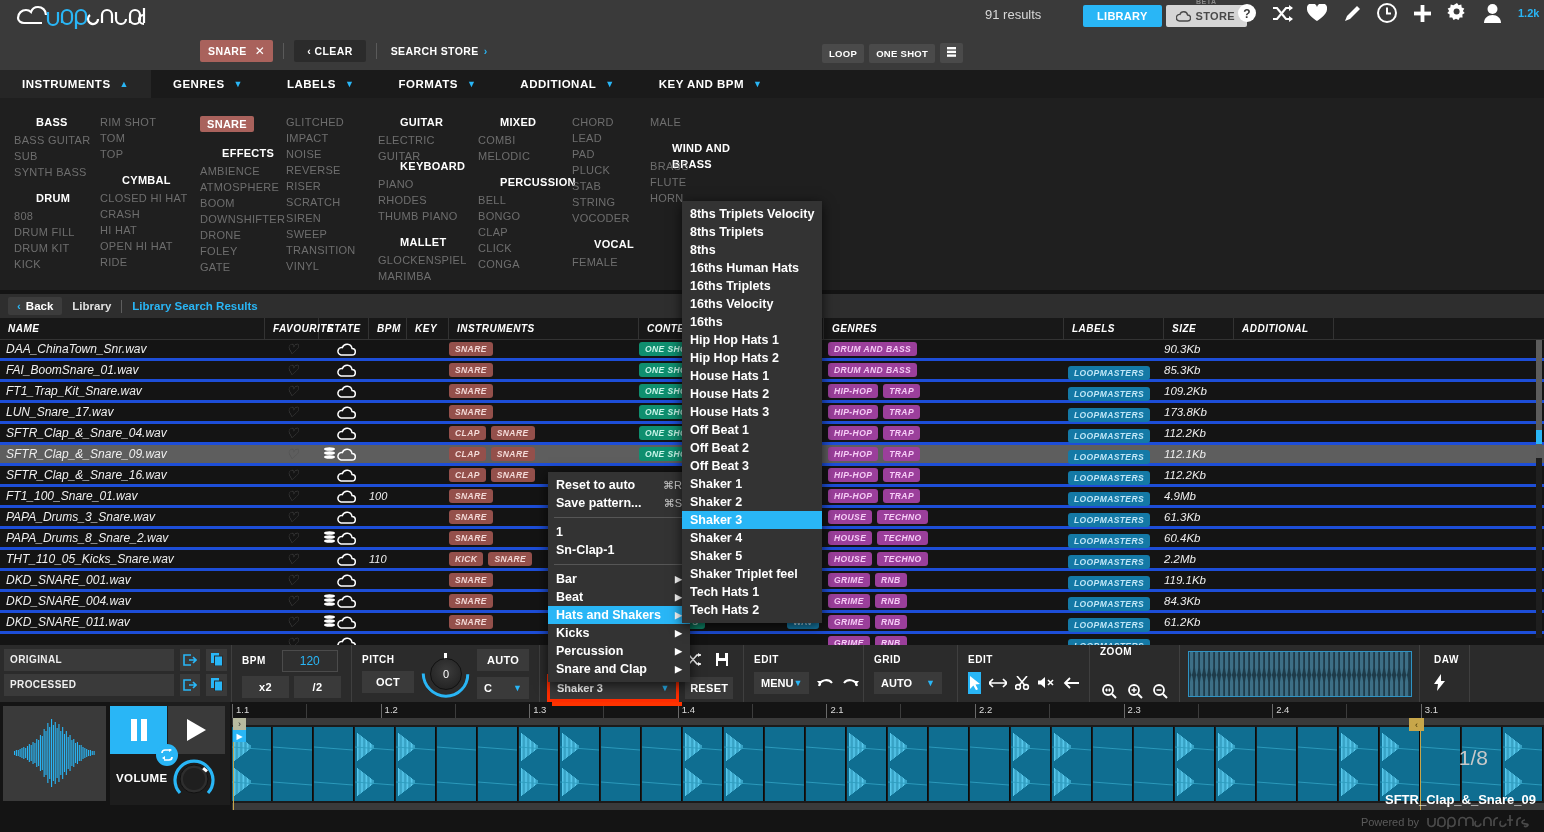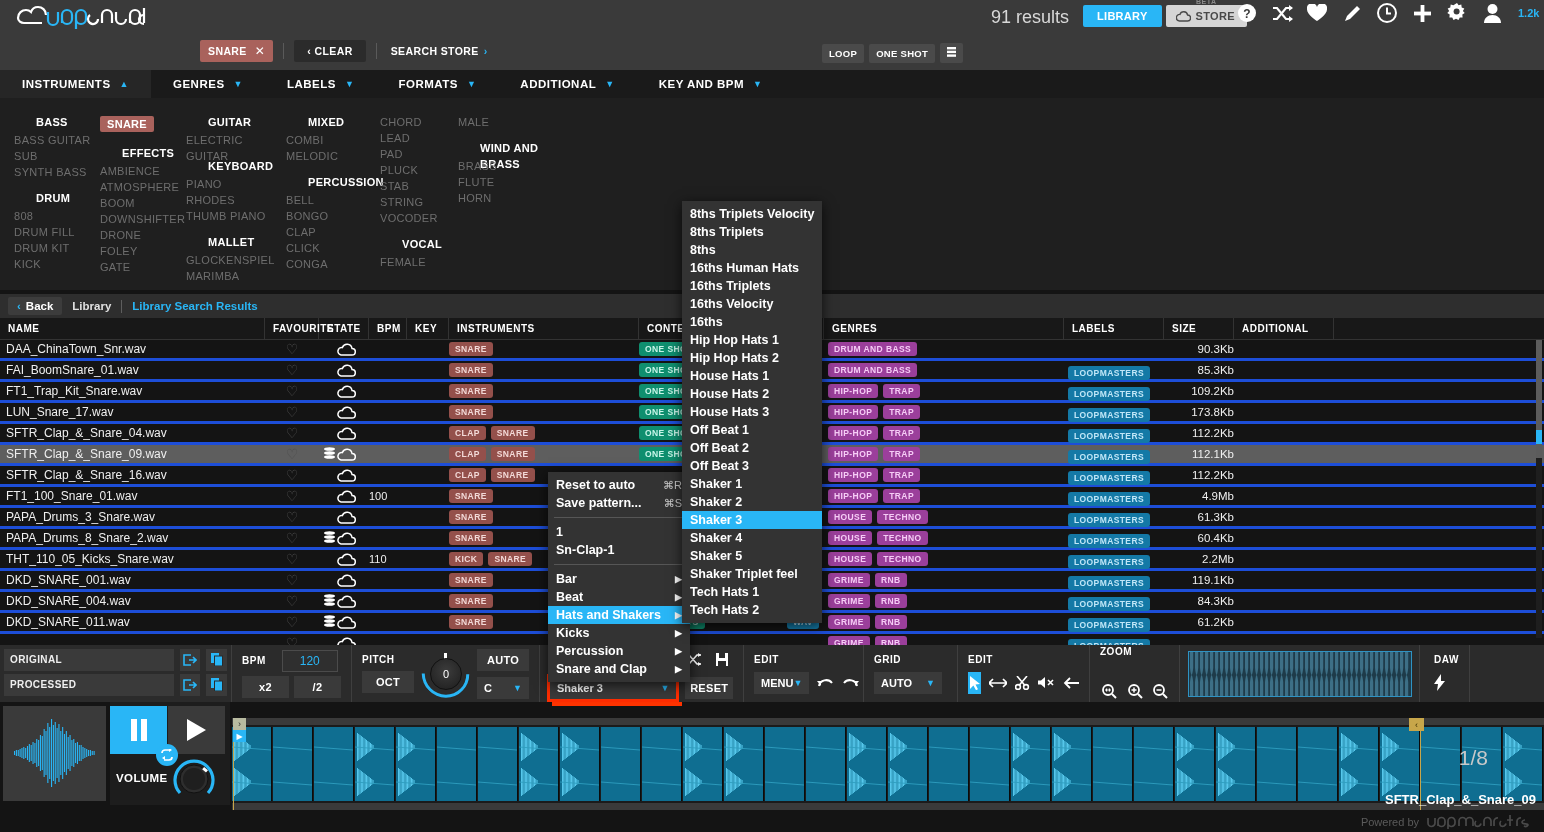--- a/index.html
+++ b/index.html
@@ -36,7 +36,7 @@
     background: #4a4a4a; color: #fff; font-size: 9.5px; font-weight: bold;
     padding: 4px 7px; border-radius: 2px; letter-spacing: .3px; margin-top: 36px;
   }
-  .results { position: absolute; left: 985px; top: 7px; font-size: 18px; color: #d8d8d8; margin-left: 6px; }
+  .results { position: absolute; left: 985px; top: 7px; font-size: 13px; color: #d8d8d8; }
 
   .libstore { position: absolute; left: 1083px; top: 5px; display: flex; gap: 4px; }
   .lib-btn {

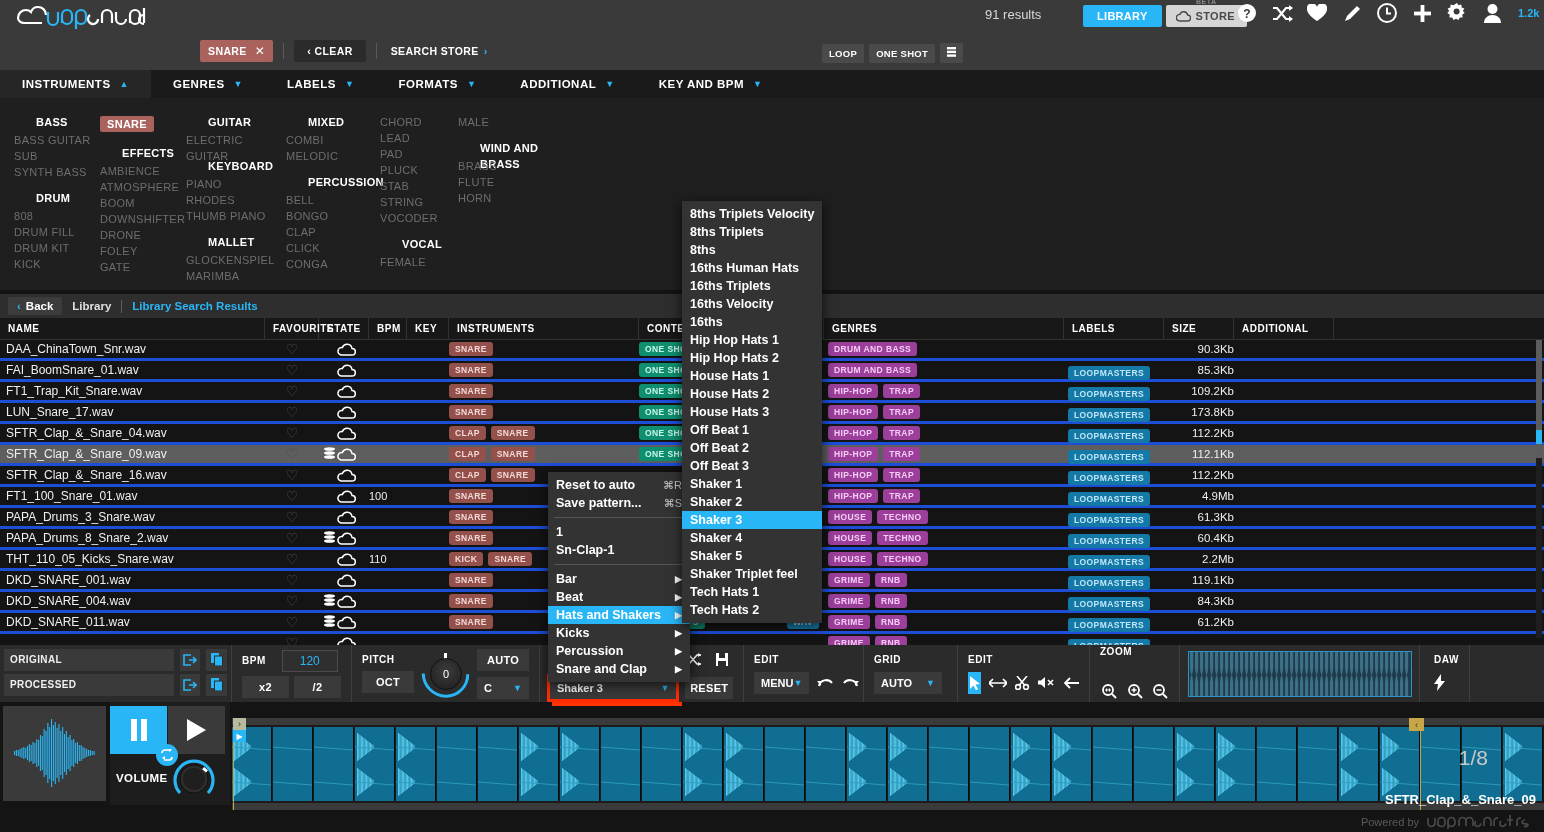--- a/index.html
+++ b/index.html
@@ -427,6 +427,18 @@
         <div class="iitem">DRUM FILL</div>
         <div class="iitem">DRUM KIT</div>
         <div class="iitem">KICK</div>
+      </div>
+      <div class="icol" style="width: 100px;">
+        <div class="iitem">RIM SHOT</div>
+        <div class="iitem">TOM</div>
+        <div class="iitem">TOP</div>
+        <div class="ispacer"></div>
+        <div class="igrp-head">CYMBAL</div>
+        <div class="iitem">CLOSED HI HAT</div>
+        <div class="iitem">CRASH</div>
+        <div class="iitem">HI HAT</div>
+        <div class="iitem">OPEN HI HAT</div>
+        <div class="iitem">RIDE</div>
       </div>
       <div class="icol" style="width: 86px;"><div class="iitem sel">SNARE</div><div class="ispacer"></div><div class="igrp-head">EFFECTS</div><div class="iitem">AMBIENCE</div><div class="iitem">ATMOSPHERE</div><div class="iitem">BOOM</div><div class="iitem">DOWNSHIFTER</div><div class="iitem">DRONE</div><div class="iitem">FOLEY</div><div class="iitem">GATE</div></div>
       <div class="icol" style="width: 100px;">

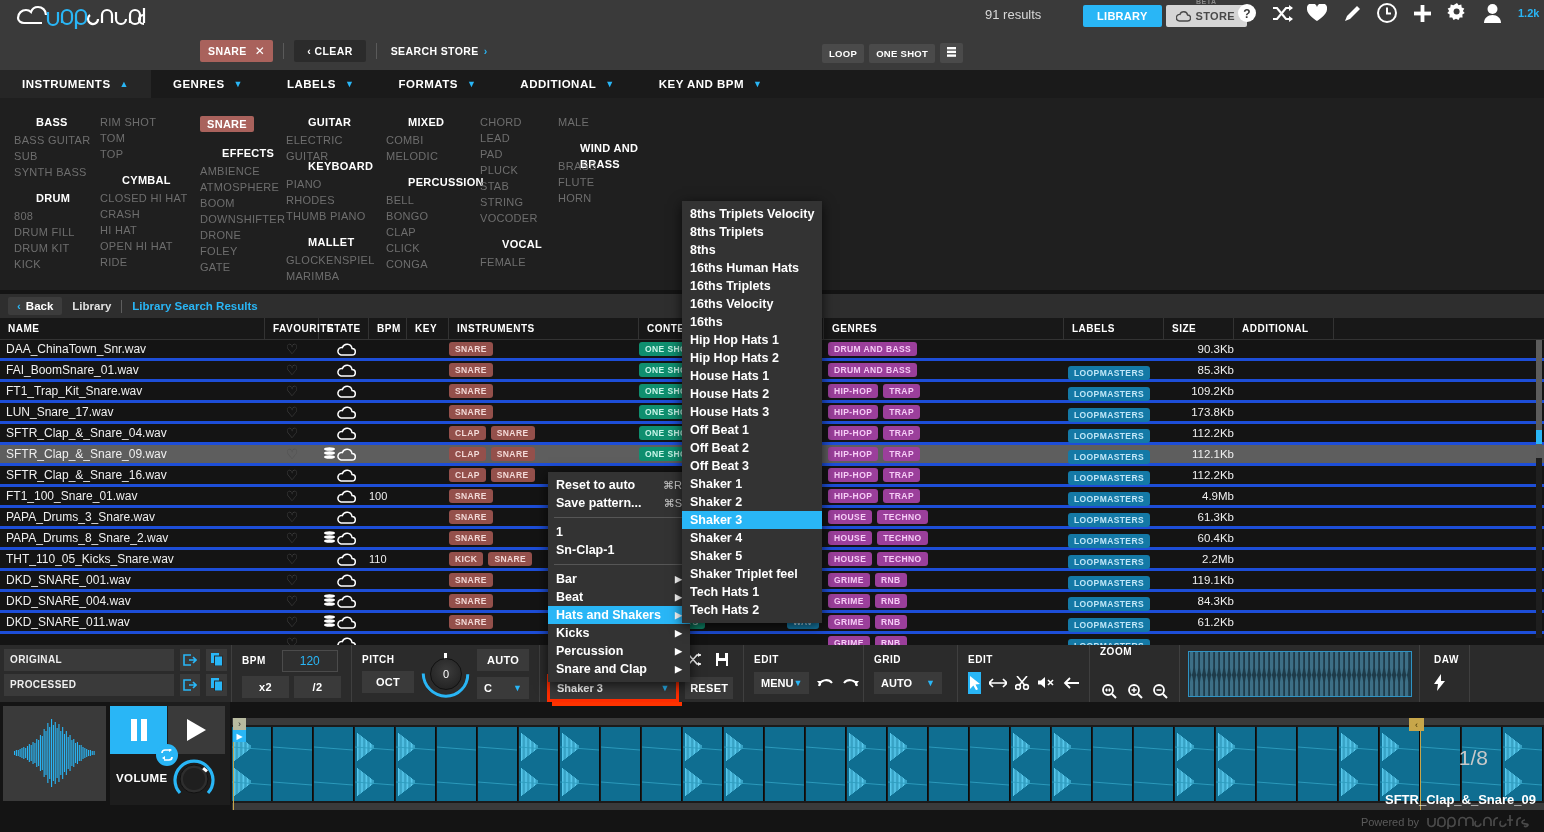--- a/index.html
+++ b/index.html
@@ -441,6 +441,18 @@
         <div class="iitem">RIDE</div>
       </div>
       <div class="icol" style="width: 86px;"><div class="iitem sel">SNARE</div><div class="ispacer"></div><div class="igrp-head">EFFECTS</div><div class="iitem">AMBIENCE</div><div class="iitem">ATMOSPHERE</div><div class="iitem">BOOM</div><div class="iitem">DOWNSHIFTER</div><div class="iitem">DRONE</div><div class="iitem">FOLEY</div><div class="iitem">GATE</div></div>
+      <div class="icol" style="width: 92px;">
+        <div class="iitem">GLITCHED</div>
+        <div class="iitem">IMPACT</div>
+        <div class="iitem">NOISE</div>
+        <div class="iitem">REVERSE</div>
+        <div class="iitem">RISER</div>
+        <div class="iitem">SCRATCH</div>
+        <div class="iitem">SIREN</div>
+        <div class="iitem">SWEEP</div>
+        <div class="iitem">TRANSITION</div>
+        <div class="iitem">VINYL</div>
+      </div>
       <div class="icol" style="width: 100px;">
         <div class="igrp-head">GUITAR</div>
         <div class="iitem">ELECTRIC GUITAR</div>

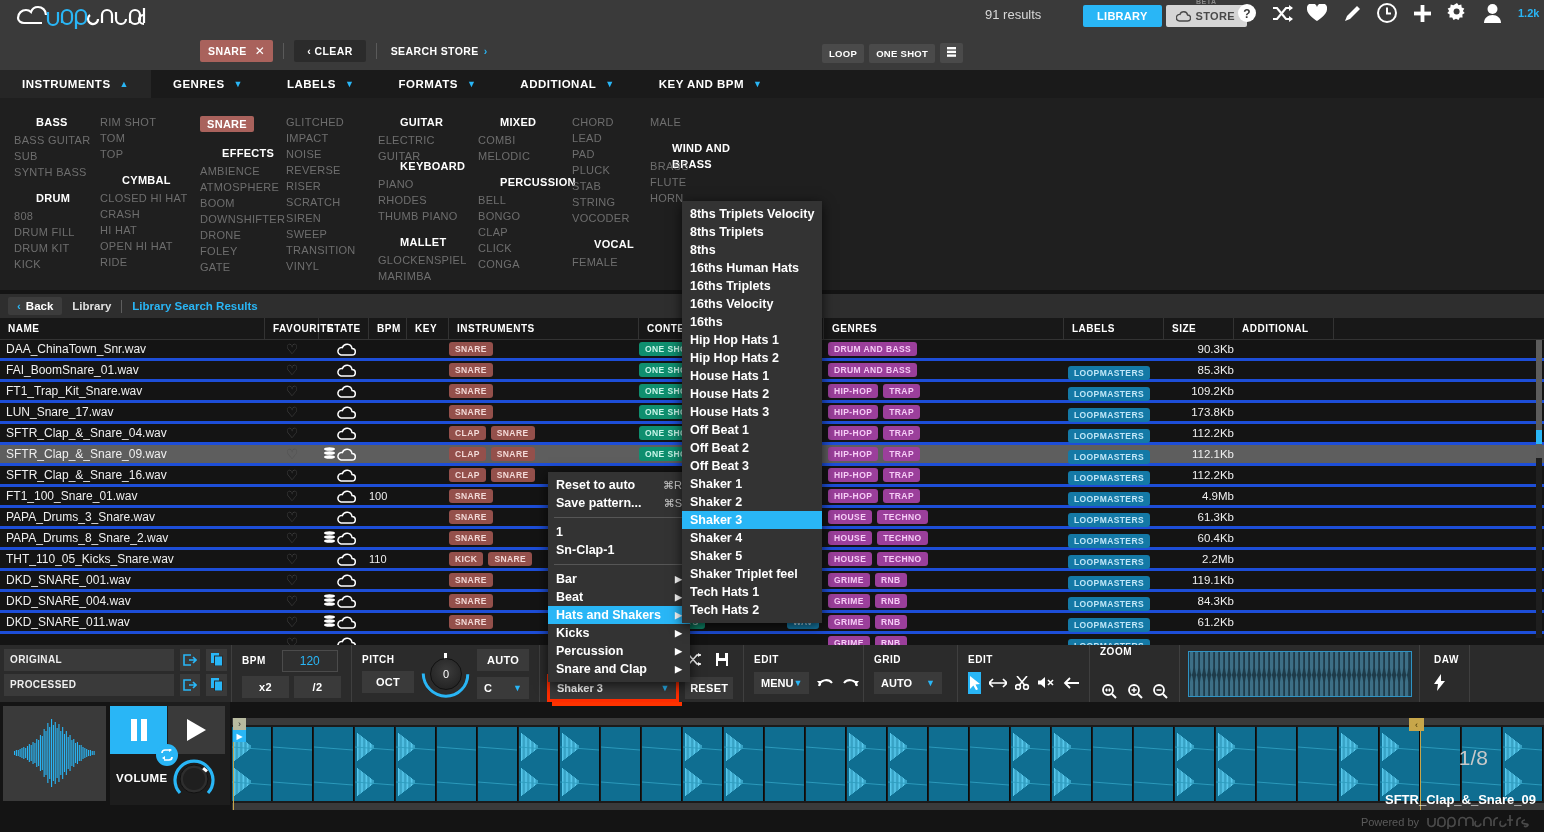--- a/index.html
+++ b/index.html
@@ -125,7 +125,7 @@
   .crumb-cur { font-size: 11.5px; color: #29b6f6; font-weight: bold; }
 
   
-  .tablewrap { position: absolute; top: 318px; left: 0; width: 1544px; height: 327px; background: #141414; overflow: hidden; }
+  .tablewrap { position: absolute; top: 318px; left: 0; width: 1544px; height: 327px; background: #141414; overflow: hidden; font-style: italic; }
   .thead {
     display: flex; height: 22px; align-items: center;
     background: #181818; border-bottom: 1px solid #333;

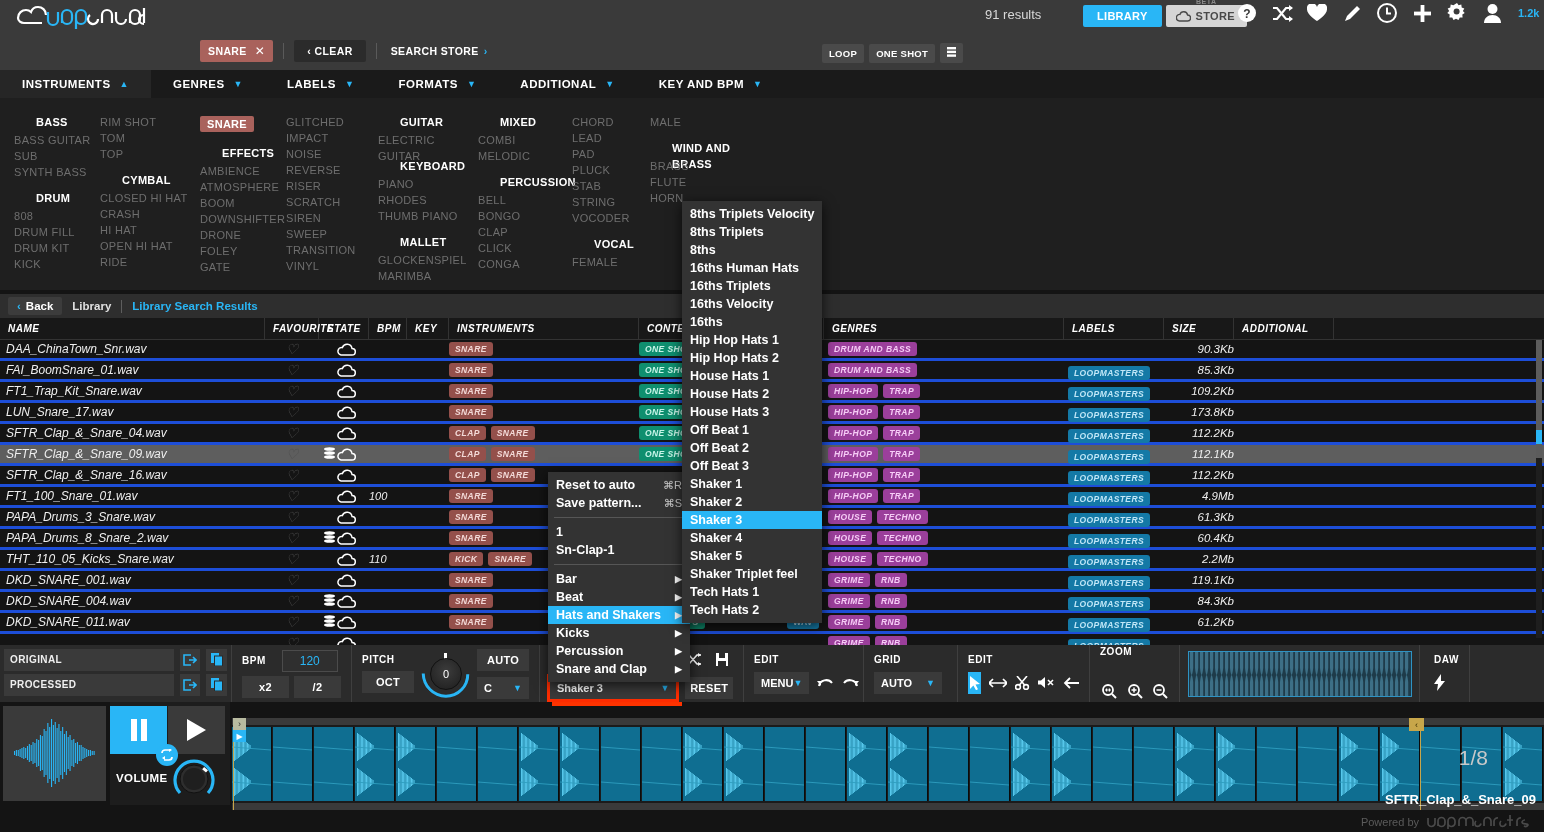--- a/index.html
+++ b/index.html
@@ -146,7 +146,7 @@
   .c-cont { width: 185px; display: flex; gap: 5px; }
   .c-gen { width: 240px; display: flex; gap: 5px; padding-left: 4px;}
   .c-lab { width: 100px; display: flex; padding-left: 4px; margin-top: 48px;}
-  .c-size { width: 70px; font-size: 11.5px; text-align: right; }
+  .c-size { width: 70px; font-size: 11.5px; }
   .c-add { width: 100px; }
   .tag {
     font-size: 8.5px; font-weight: bold; padding: 2px 6px; border-radius: 3px;

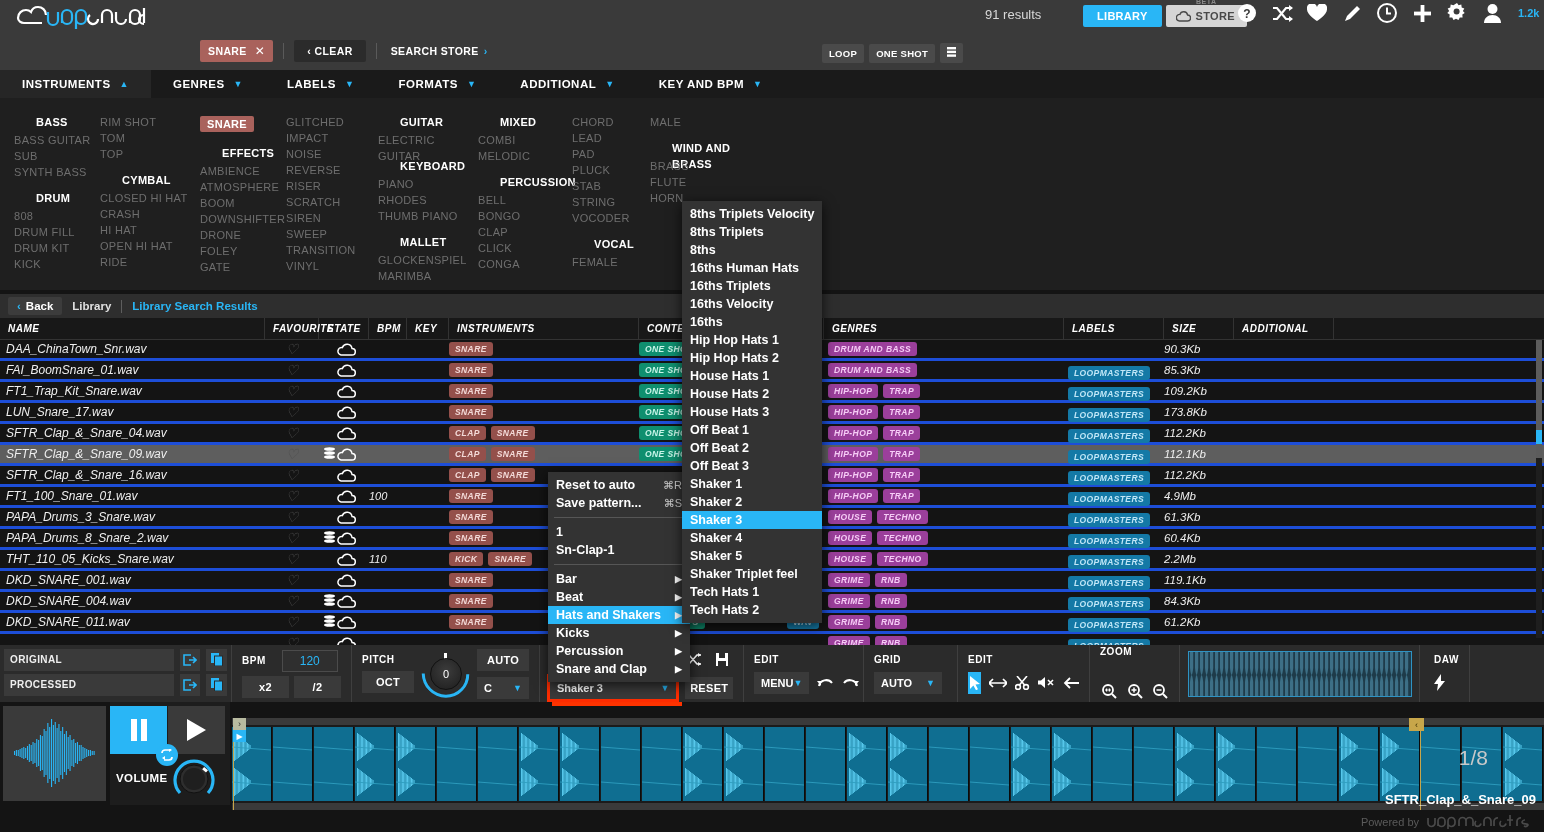--- a/index.html
+++ b/index.html
@@ -1450,6 +1450,25 @@
       </div>
     </div>
 
+    <div class="ruler" id="ruler">
+        <div class="rtick" style="left: 0px;">1.1</div>
+        <div class="rtick minor" style="left: 74px;"></div>
+        <div class="rtick" style="left: 148.6px;">1.2</div>
+        <div class="rtick minor" style="left: 222.6px;"></div>
+        <div class="rtick" style="left: 297.2px;">1.3</div>
+        <div class="rtick minor" style="left: 371.2px;"></div>
+        <div class="rtick" style="left: 445.8px;">1.4</div>
+        <div class="rtick minor" style="left: 519.8px;"></div>
+        <div class="rtick" style="left: 594.4px;">2.1</div>
+        <div class="rtick minor" style="left: 668.4px;"></div>
+        <div class="rtick" style="left: 743px;">2.2</div>
+        <div class="rtick minor" style="left: 817px;"></div>
+        <div class="rtick" style="left: 891.6px;">2.3</div>
+        <div class="rtick minor" style="left: 965.6px;"></div>
+        <div class="rtick" style="left: 1040.2px;">2.4</div>
+        <div class="rtick minor" style="left: 1114.2px;"></div>
+        <div class="rtick" style="left: 1188.8px;">3.1</div>
+      </div>
     <div class="red-seg"></div>
     <div class="lane-bg"></div>
     <div class="clipzone" id="clipzone">

